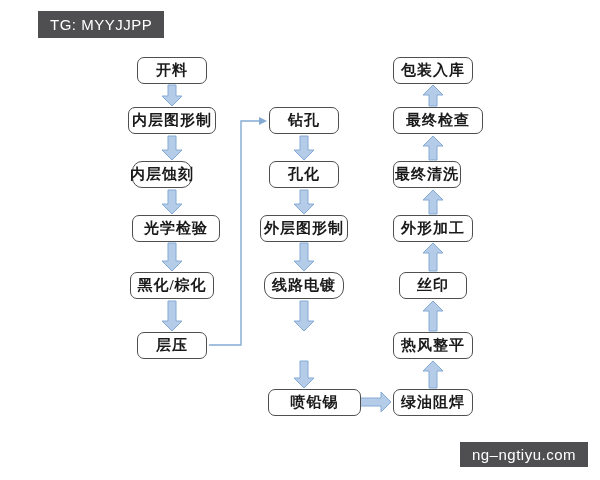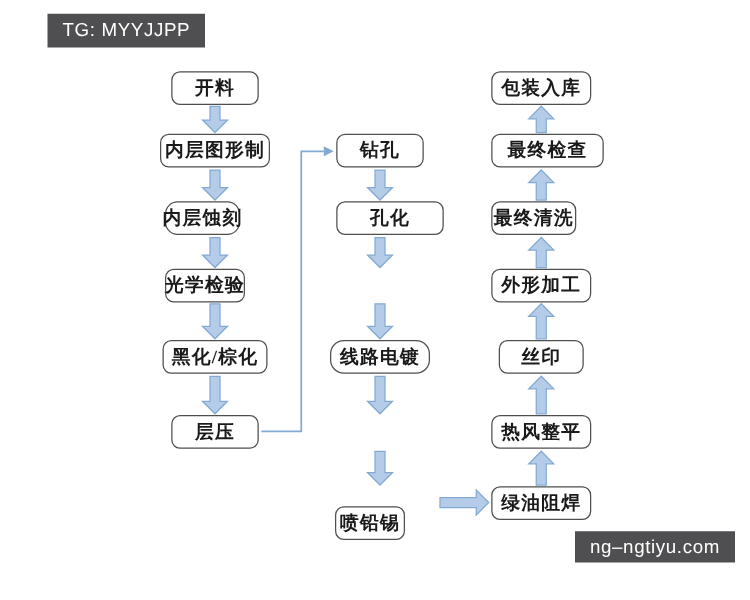--- a/index.html
+++ b/index.html
@@ -106,7 +106,7 @@
   <div class="node" style="left:137px; top:332px; width:70px;">层压</div>
 
   <div class="node" style="left:269px; top:107px; width:70px;">钻孔</div>
-  <div class="node" style="left:269px; top:161px; width:86px;">孔化</div>
+  <div class="node" style="left:269px; top:161px; width:70px;">孔化</div>
   <div class="node" style="left:264px; top:272px; width:80px;border-radius:11px;">线路电镀</div>
   <div class="node" style="left:268px; top:405px; width:56px;">喷铅锡</div>
 

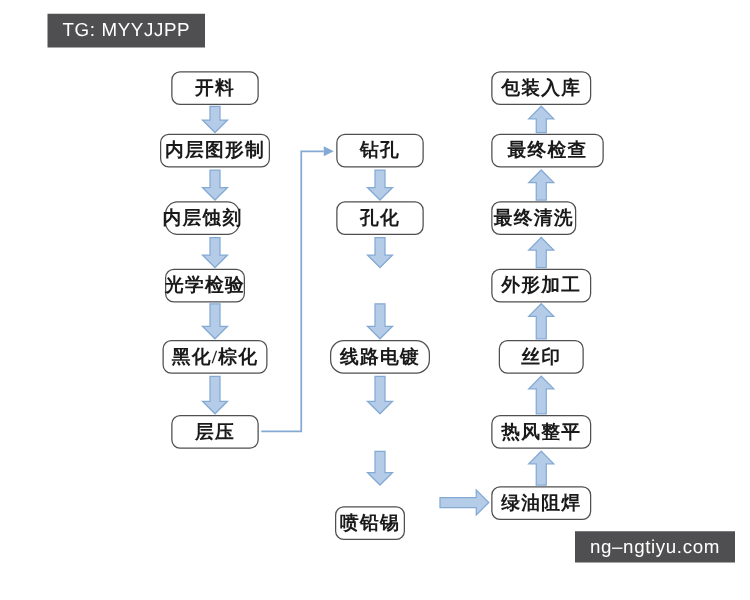--- a/index.html
+++ b/index.html
@@ -101,7 +101,7 @@
   <div class="node" style="left:137px; top:57px;  width:70px;">开料</div>
   <div class="node" style="left:128px; top:107px; width:88px;">内层图形制</div>
   <div class="node" style="left:132px; top:161px; width:60px;border-radius:10px;">内层蚀刻</div>
-  <div class="node" style="left:132px; top:215px; width:64px;">光学检验</div>
+  <div class="node" style="left:132px; top:215px; width:88px;">光学检验</div>
   <div class="node" style="left:130px; top:272px; width:84px;">黑化/棕化</div>
   <div class="node" style="left:137px; top:332px; width:70px;">层压</div>
 

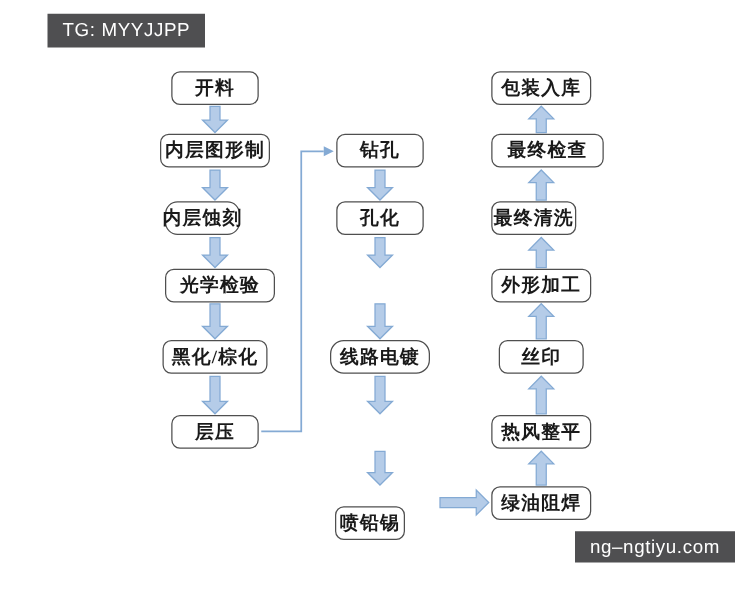--- a/index.html
+++ b/index.html
@@ -107,6 +107,7 @@
 
   <div class="node" style="left:269px; top:107px; width:70px;">钻孔</div>
   <div class="node" style="left:269px; top:161px; width:70px;">孔化</div>
+  <div class="node" style="left:260px; top:215px; width:88px;">外层图形制</div>
   <div class="node" style="left:264px; top:272px; width:80px;border-radius:11px;">线路电镀</div>
   <div class="node" style="left:268px; top:405px; width:56px;">喷铅锡</div>
 

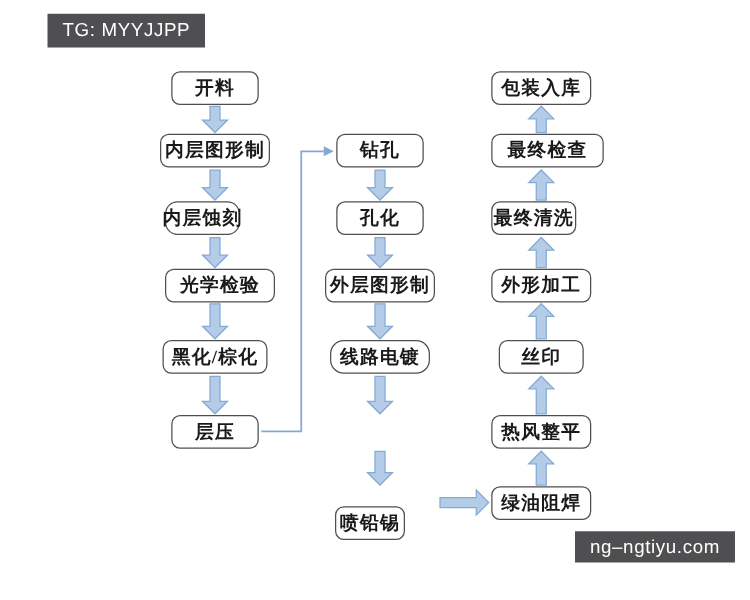--- a/index.html
+++ b/index.html
@@ -109,7 +109,7 @@
   <div class="node" style="left:269px; top:161px; width:70px;">孔化</div>
   <div class="node" style="left:260px; top:215px; width:88px;">外层图形制</div>
   <div class="node" style="left:264px; top:272px; width:80px;border-radius:11px;">线路电镀</div>
-  <div class="node" style="left:268px; top:405px; width:56px;">喷铅锡</div>
+  <div class="node" style="left:268px; top:389px; width:93px;">喷铅锡</div>
 
   <div class="node" style="left:393px; top:57px;  width:80px;">包装入库</div>
   <div class="node" style="left:393px; top:107px; width:90px;">最终检查</div>

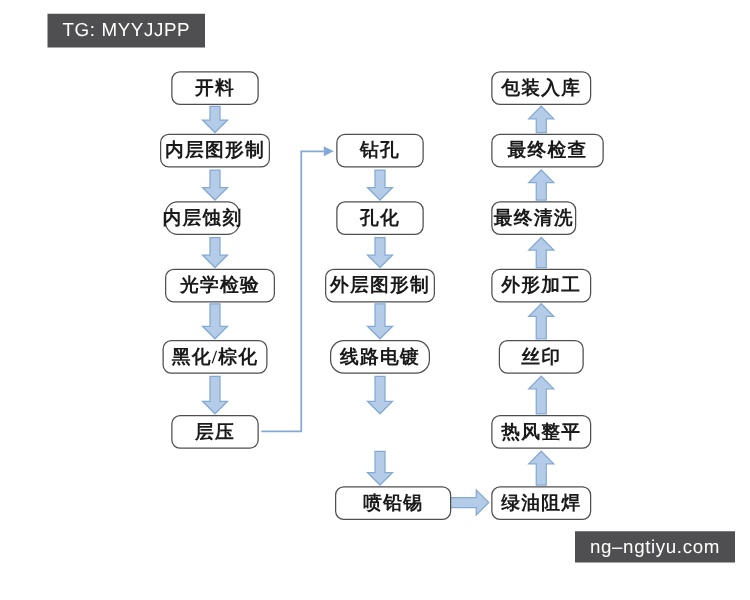--- a/index.html
+++ b/index.html
@@ -64,7 +64,7 @@
     margin-left: 28px;
   }
   .badge-tl { left: 10px; top: 11px; height: 27px; }
-  .badge-br { right: 12px; bottom: 30px; height: 25px; line-height: 25px; }
+  .badge-br { right: 12px; bottom: 13px; height: 25px; line-height: 25px; }
 </style>
 </head>
 <body>

